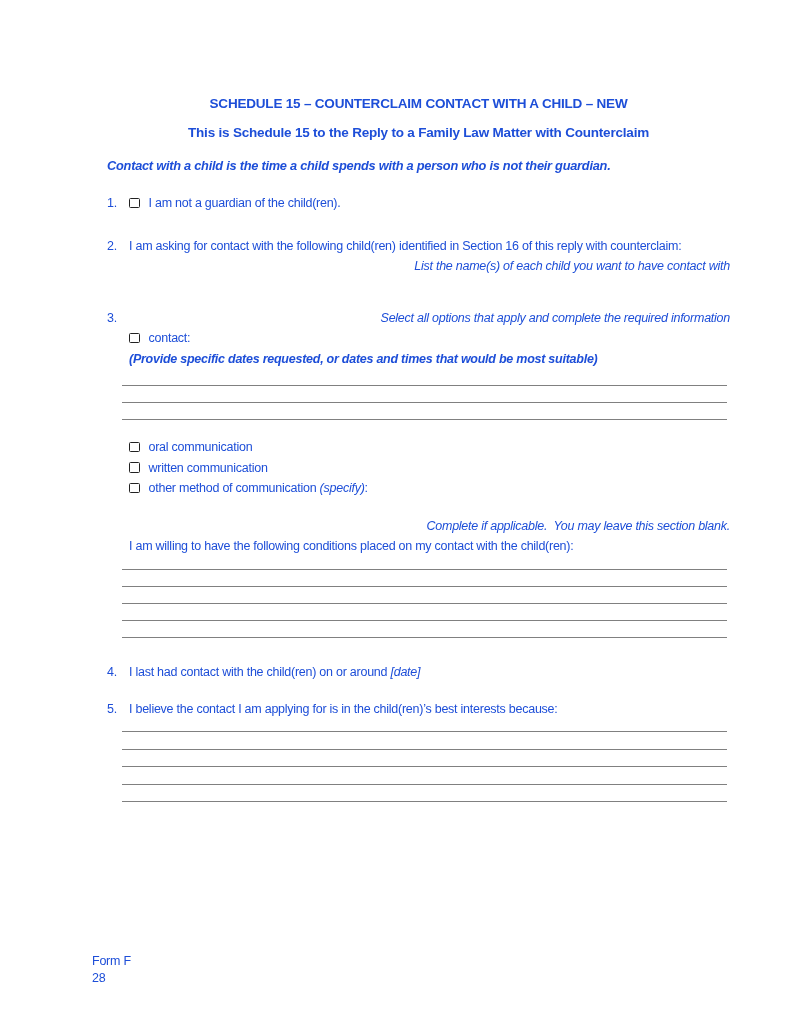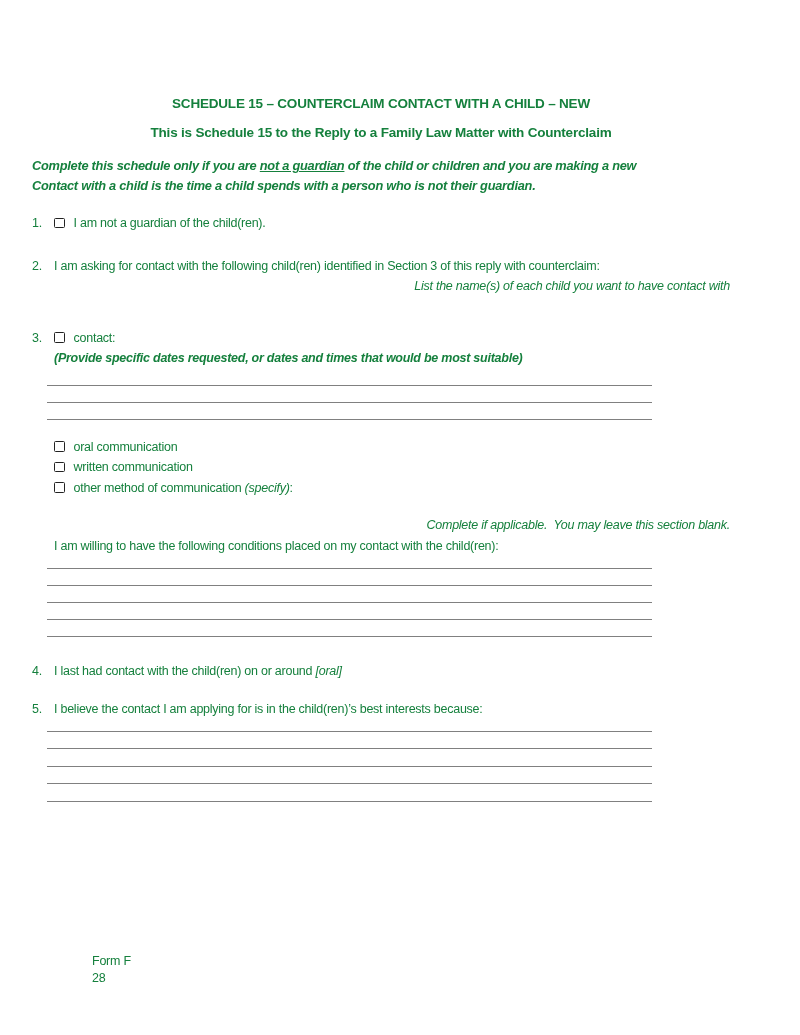--- a/index.html
+++ b/index.html
@@ -12,10 +12,10 @@
     background: #ffffff;
     overflow: hidden;
     font-family: "Liberation Sans", sans-serif;
-    color: #15803d;
+    color: #1d4ed8;
     font-size: 12.5px;
     letter-spacing: -0.25px;
-    padding: 95px 70px 0 32px;
+    padding: 95px 70px 0 107px;
   }
   h1.title, h2.subtitle {
     font-size: 13.5px;

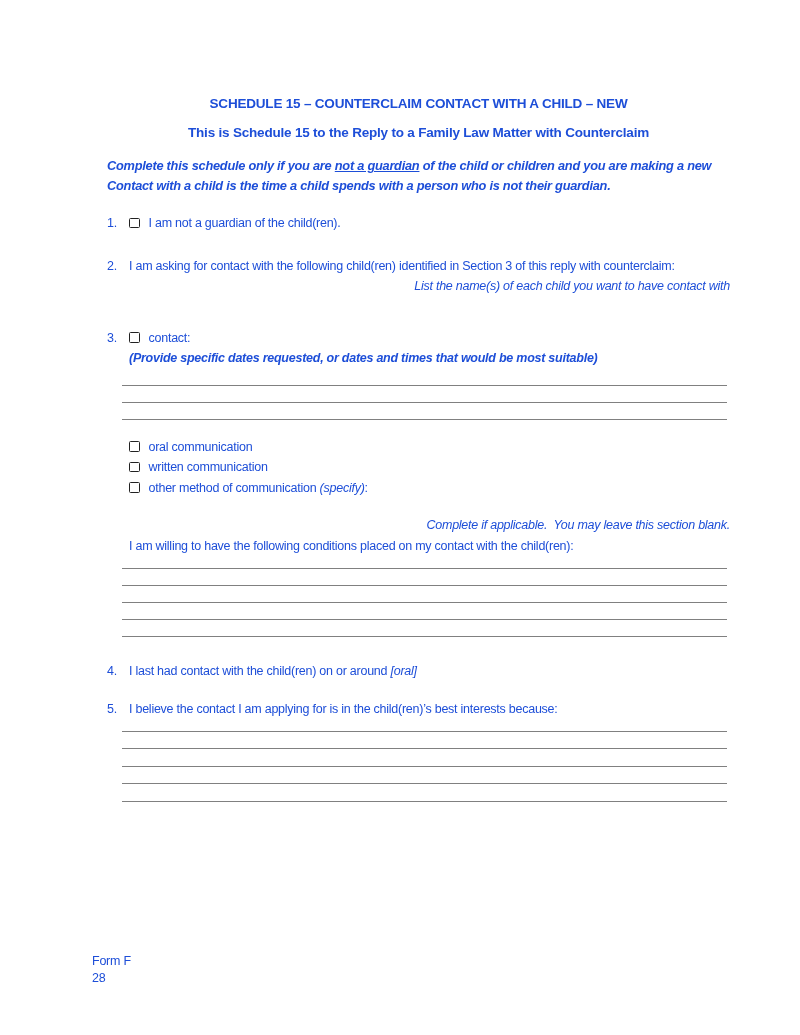--- a/index.html
+++ b/index.html
@@ -83,7 +83,6 @@
   <h2 class="subtitle">This is Schedule 15 to the Reply to a Family Law Matter with Counterclaim</h2>
 
   <div class="intro">
-    <div class="iline"><span>Complete this schedule only if you are </span><span class="u">not a guardian</span><span> of the child or children and you are making a new</span></div>
     <div class="iline">Contact with a child is the time a child spends with a person who is not their guardian.</div>
   </div>
 

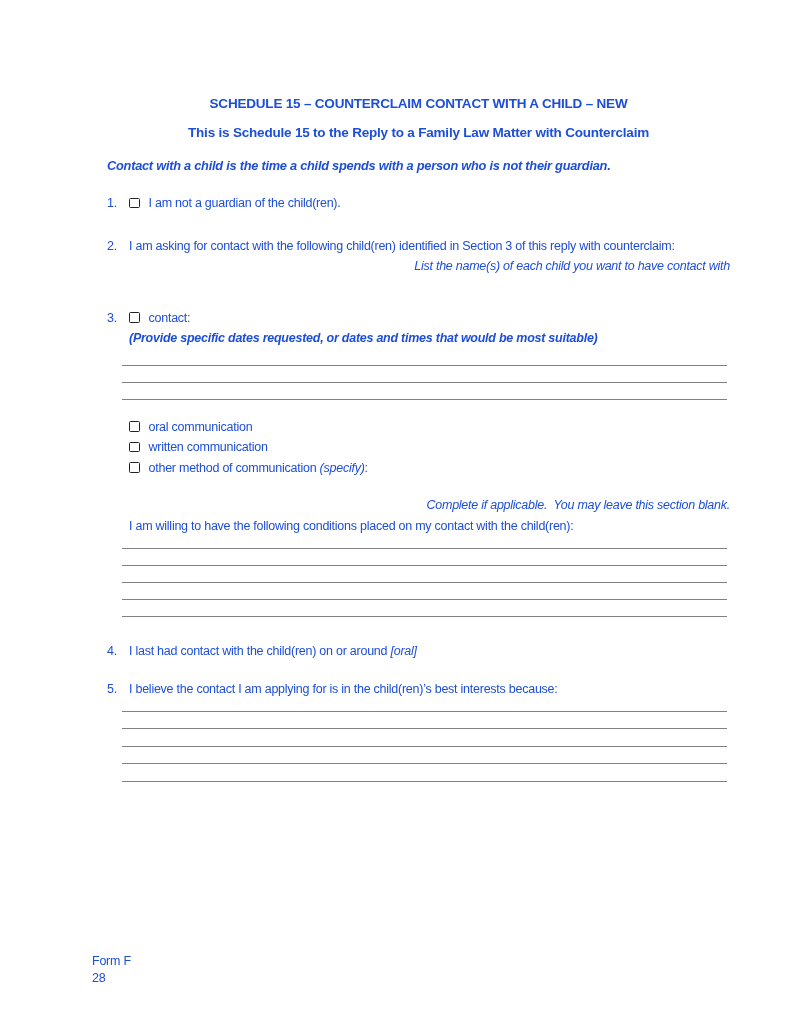--- a/index.html
+++ b/index.html
@@ -96,7 +96,7 @@
   <div class="item m-item2">
     <span class="num t">2.</span>
     <div class="ibody">
-      <div class="t">I am asking for contact with the following child(ren) identified in Section 3 of this reply with counterclaim:</div>
+      <div class="t">I am asking for contact with the following child(ren) identified in Section 16 of this reply with counterclaim:</div>
       <div class="t hint">List the name(s) of each child you want to have contact with</div>
     </div>
   </div>

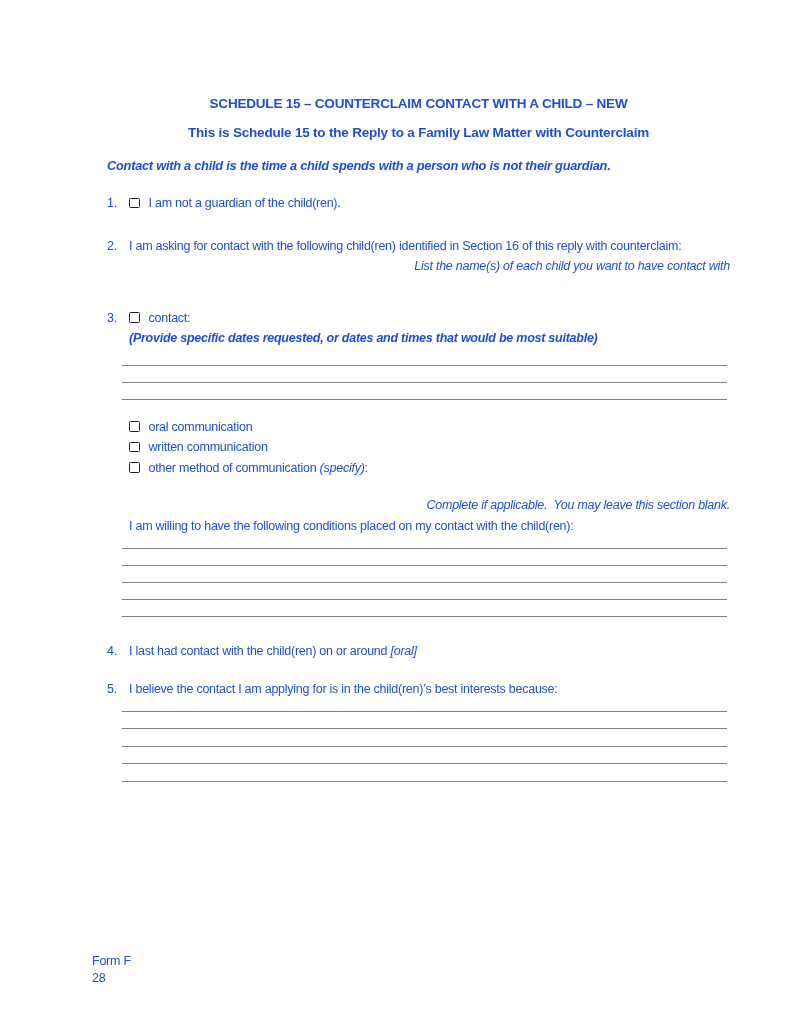--- a/index.html
+++ b/index.html
@@ -104,6 +104,7 @@
   <div class="item m-item3">
     <span class="num t">3.</span>
     <div class="ibody">
+      <div class="t hint">Select all options that apply and complete the required information</div>
 
       <div class="t">
         <span class="cb"></span><span>contact:</span>

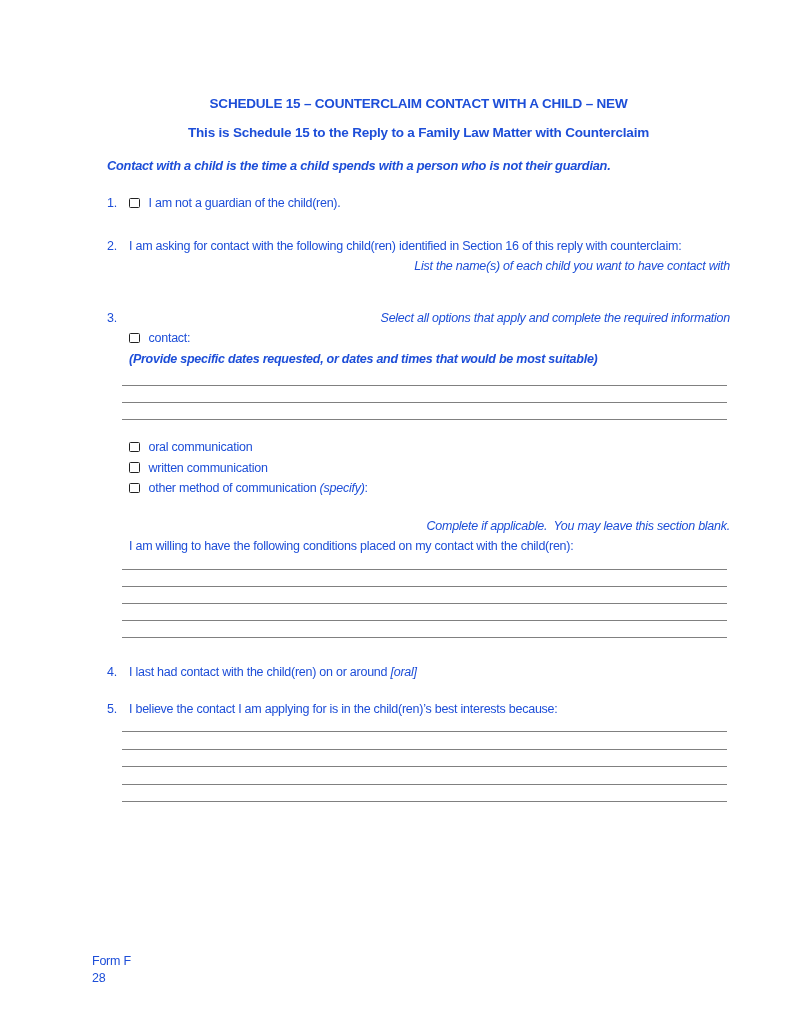--- a/index.html
+++ b/index.html
@@ -145,7 +145,7 @@
   <div class="item m-item4">
     <span class="num t">4.</span>
     <div class="ibody t">
-      <span>I last had contact with the child(ren) on or around </span><span class="hint">[oral]</span>
+      <span>I last had contact with the child(ren) on or around </span><span class="hint">[date]</span>
     </div>
   </div>
 

